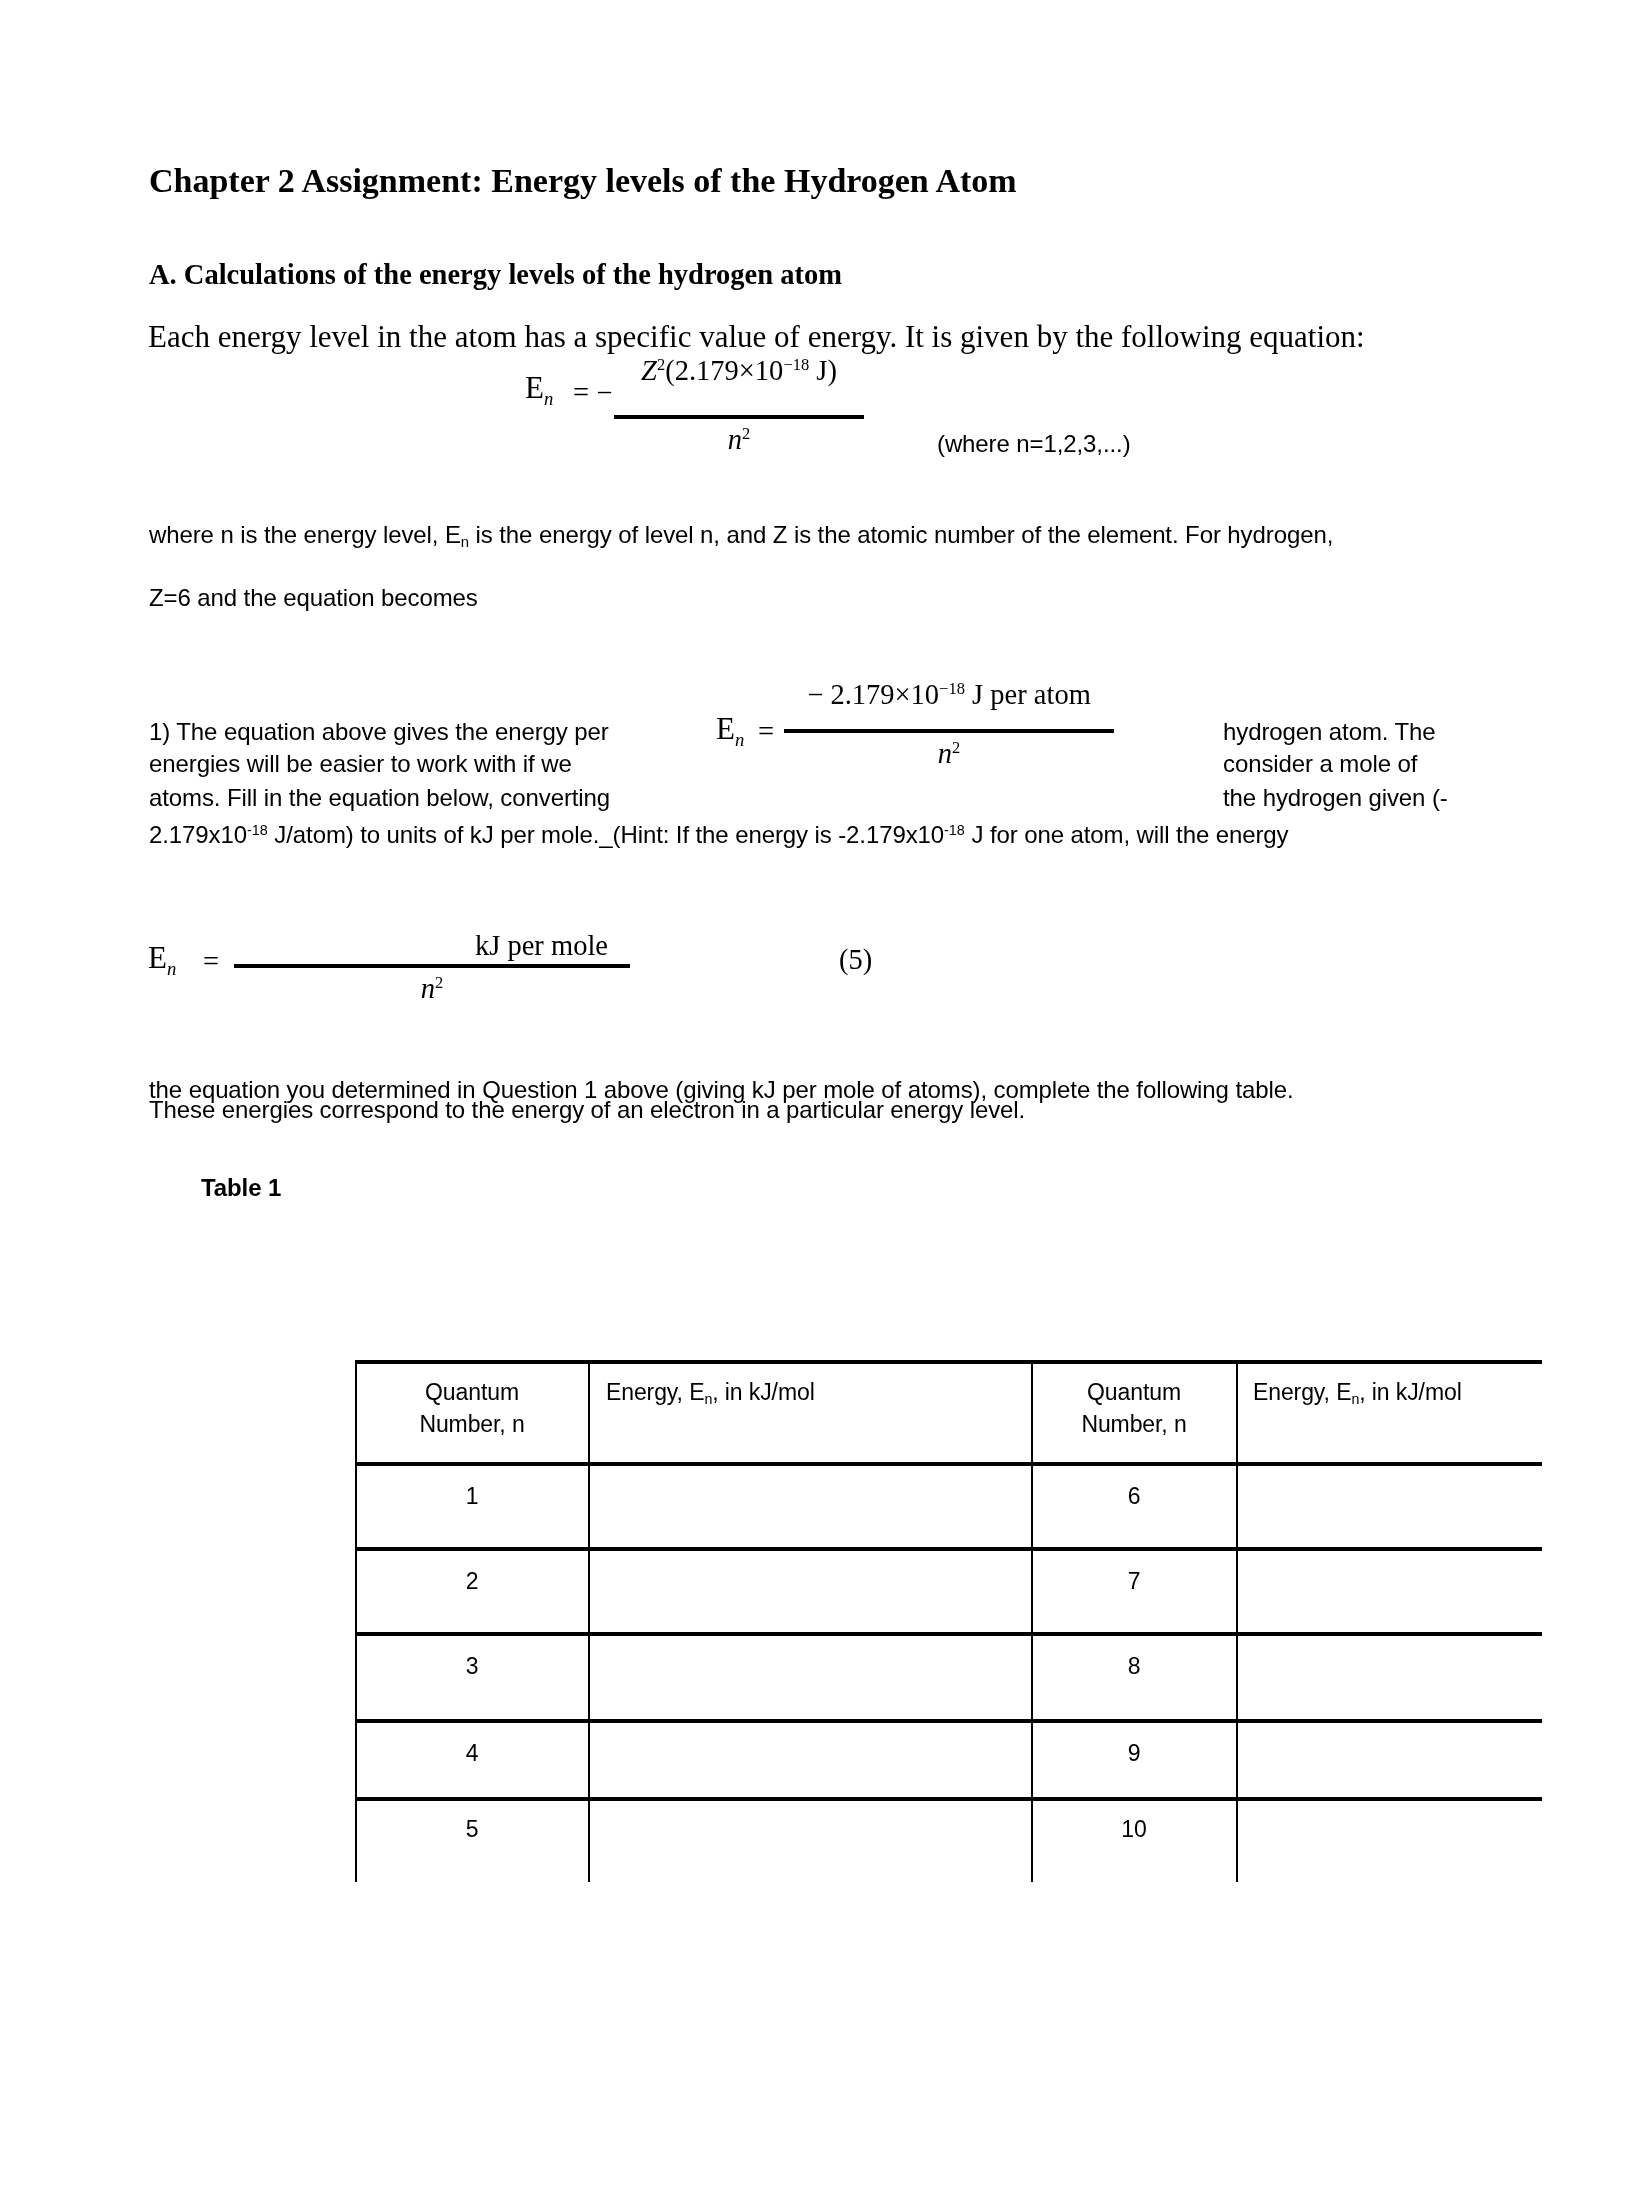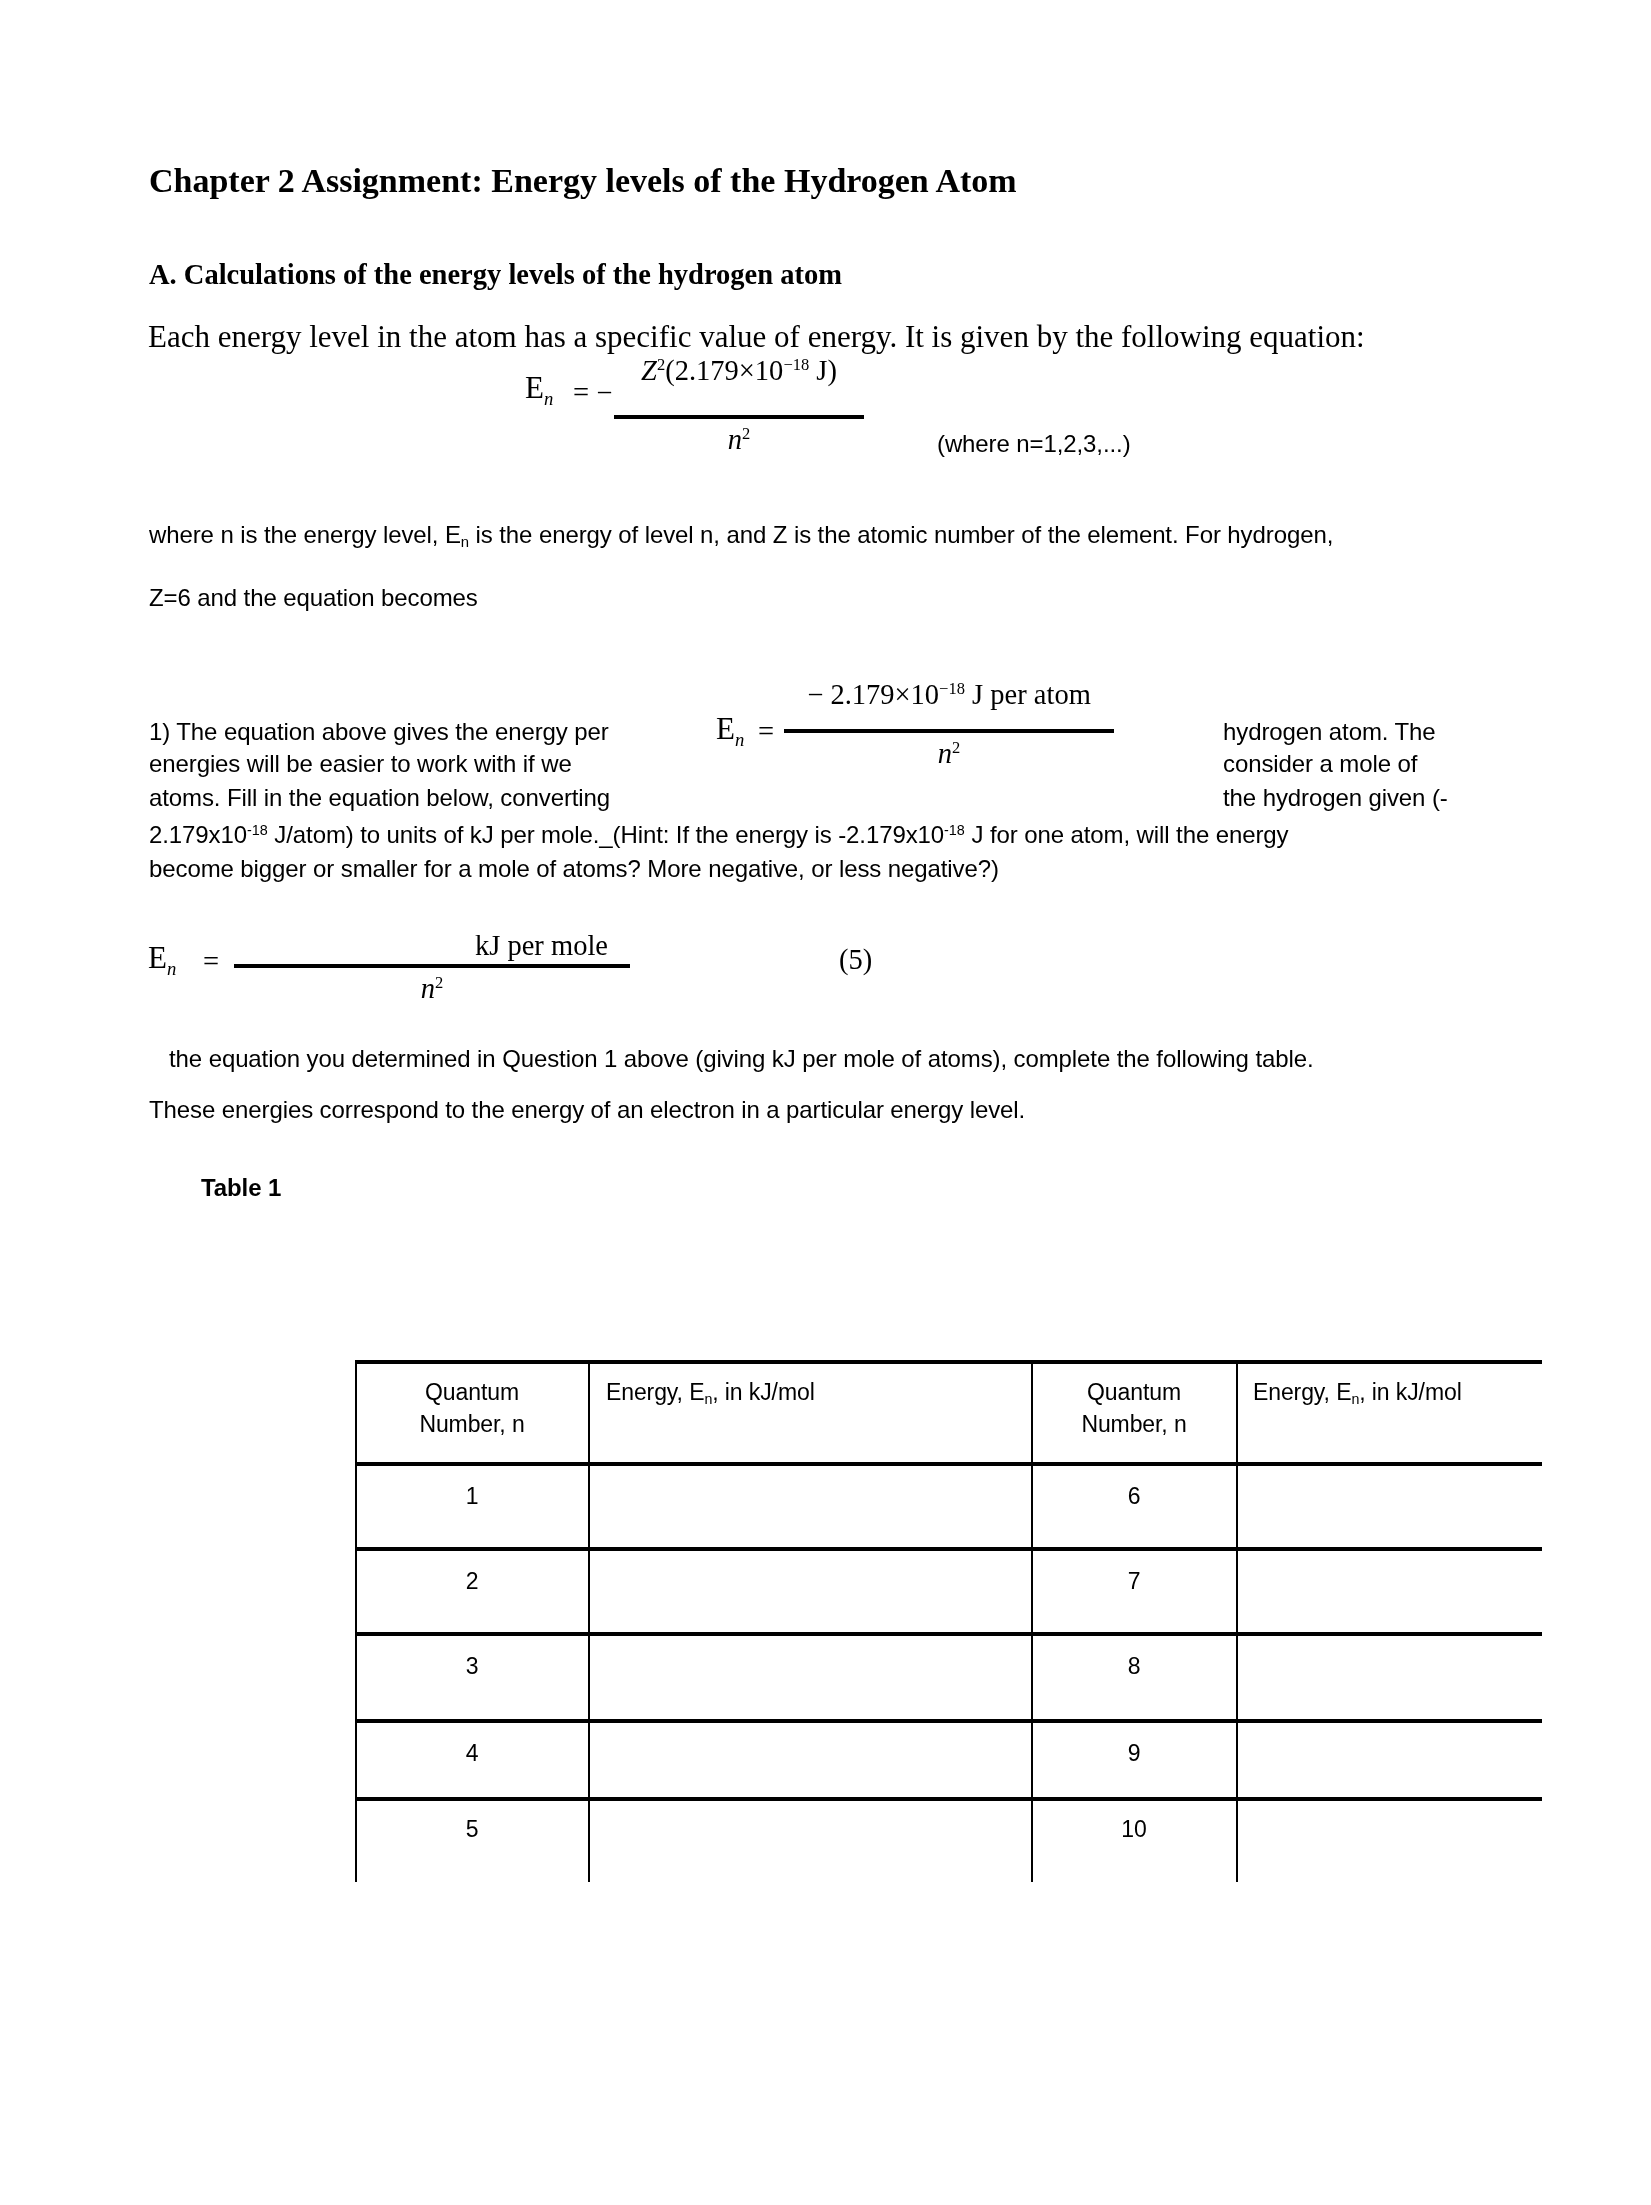--- a/index.html
+++ b/index.html
@@ -54,7 +54,6 @@
   <div class="abs sans f-sans-body" style="left:149px;top:784px;">atoms. Fill in the equation below, converting</div>
   <div class="abs sans f-sans-body" style="left:1223px;top:784px;">the hydrogen given (-</div>
   <div class="abs sans f-sans-body" style="left:149px;top:821px;"><span>2.179x10</span><span class="ssup">-18</span><span> J/atom) to units of kJ per mole._(Hint: If the energy is -2.179x10</span><span class="ssup">-18</span><span> J for one atom, will the energy</span></div>
-  <div class="abs sans f-sans-body" style="left:149px;top:855px;">become bigger or smaller for a mole of atoms? More negative, or less negative?)</div>
 
   <div>
     <div class="abs serif f-eq-big" style="left:716px;top:711px;"><span>E</span><span class="eqsub">n</span></div>

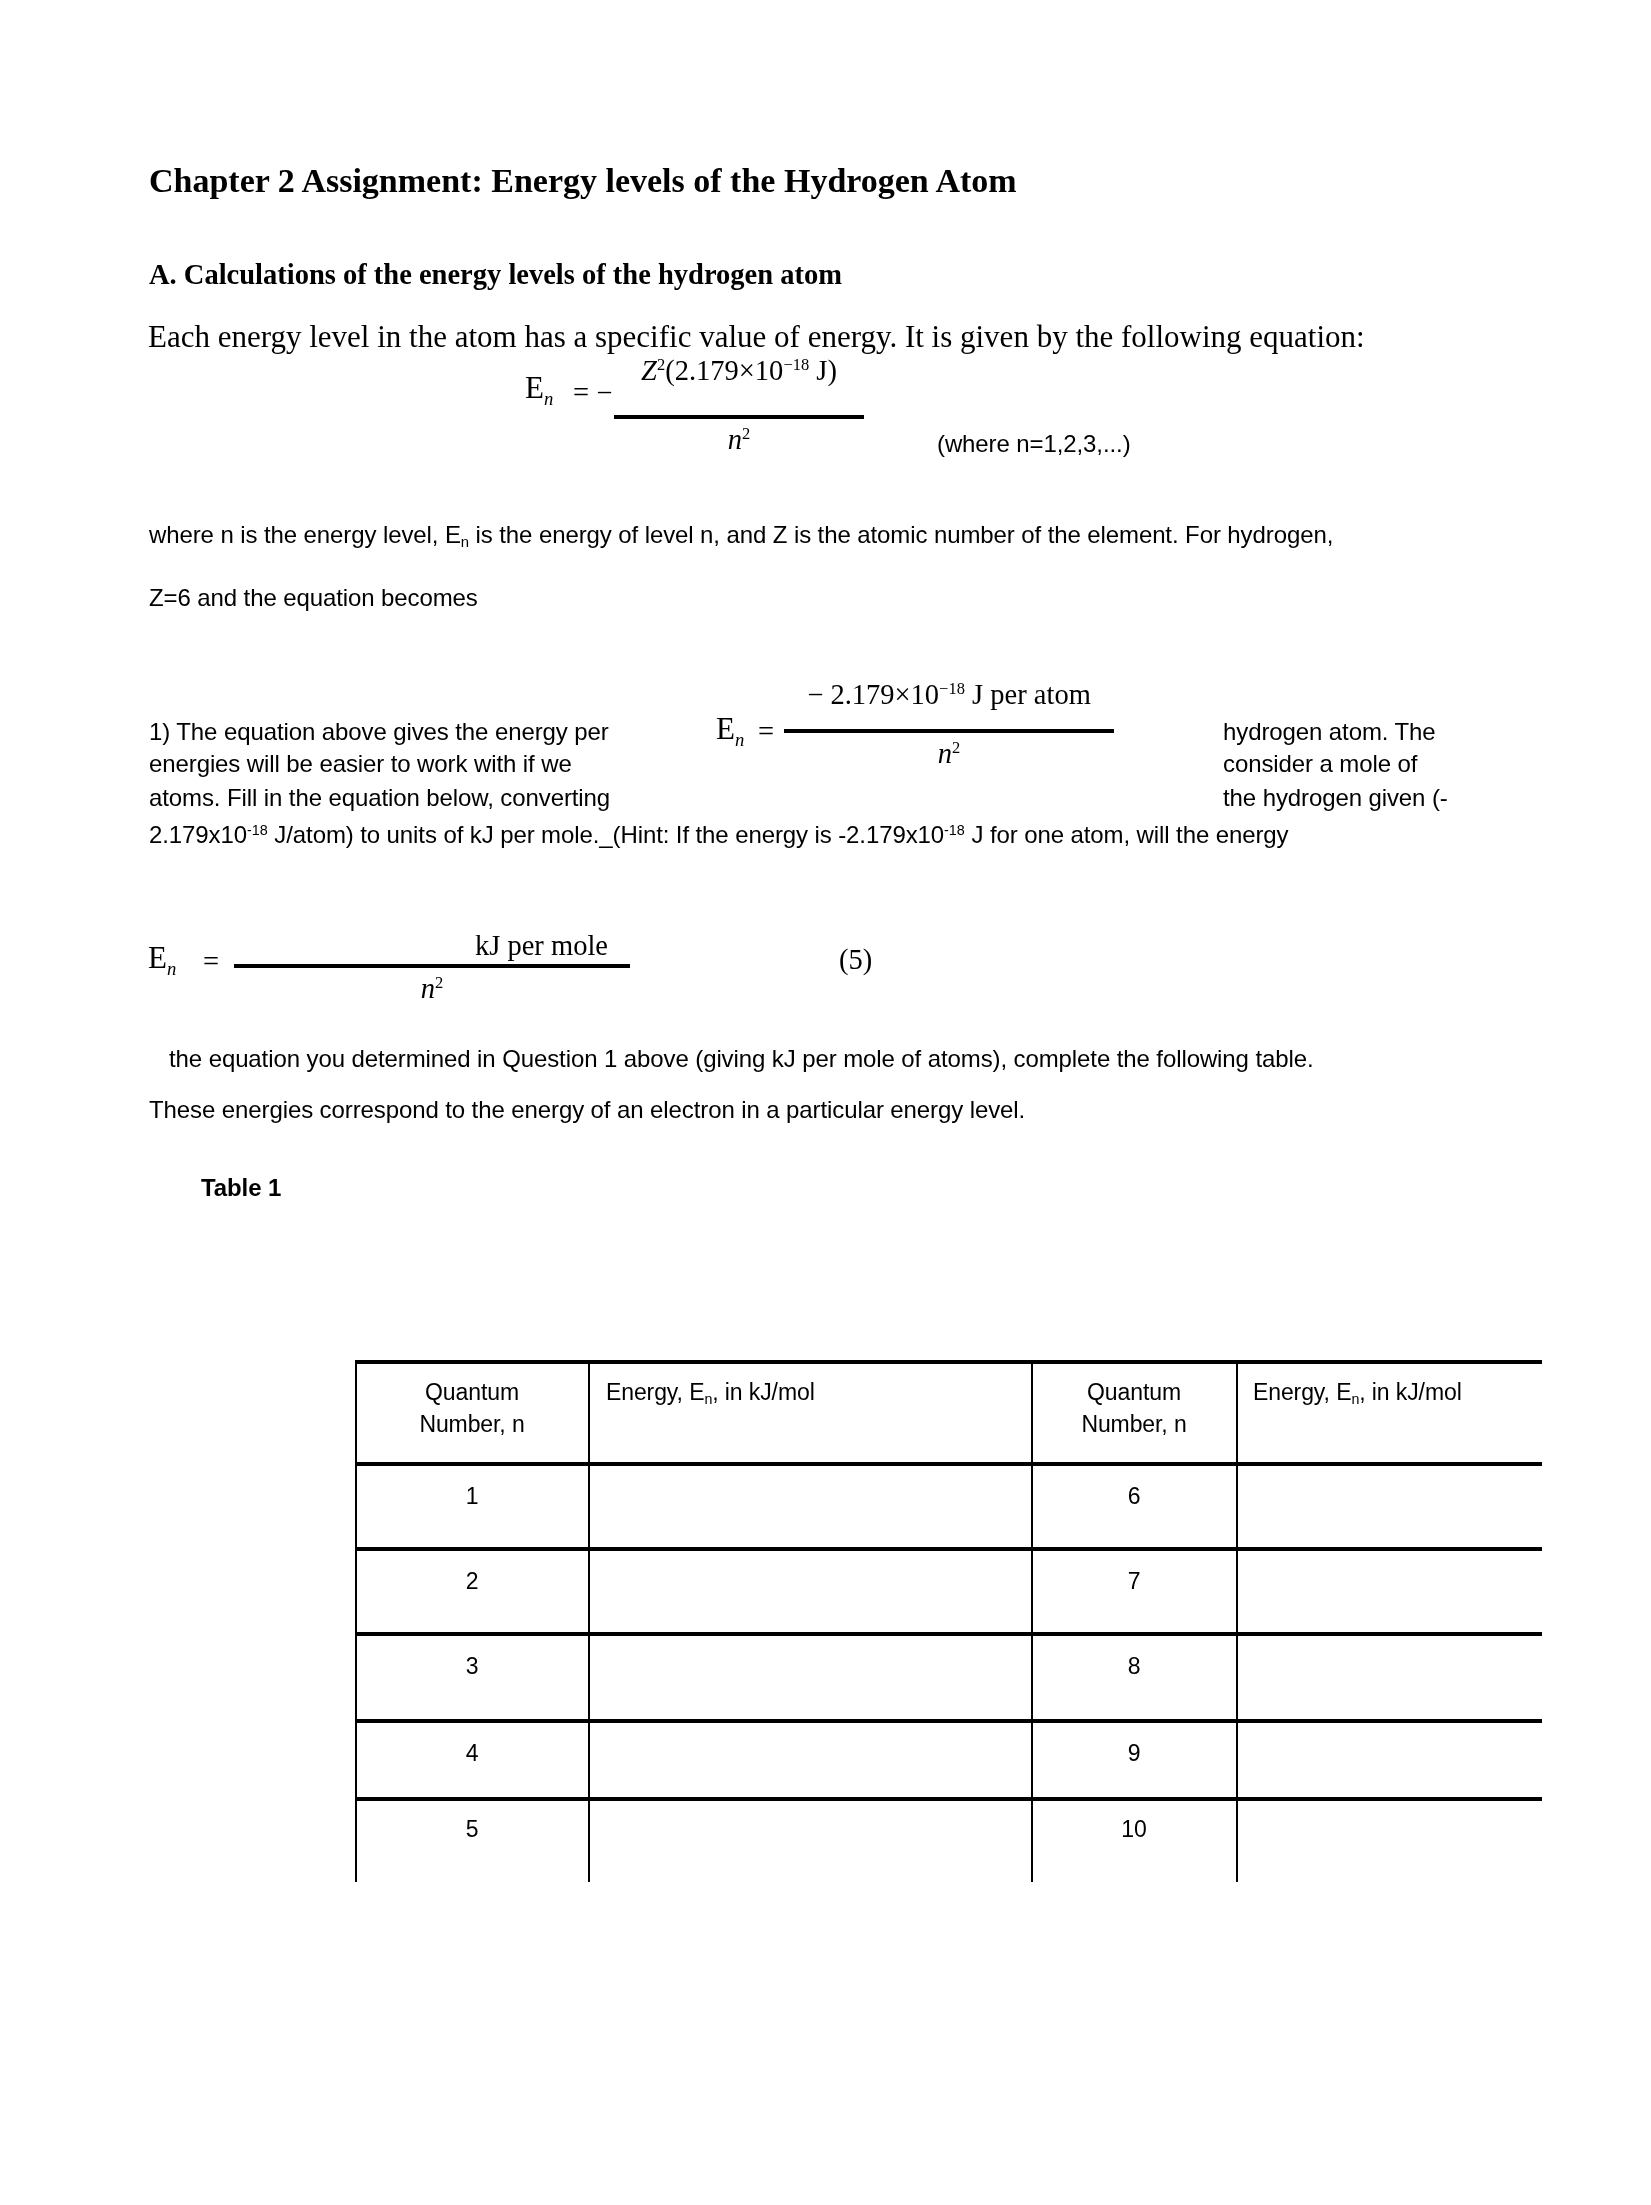--- a/index.html
+++ b/index.html
@@ -73,7 +73,7 @@
     <div class="abs serif f-eq" style="left:839px;top:944px;">(5)</div>
   </div>
 
-  <div class="abs sans f-sans-body" style="left:149px;top:1045px;margin-left:20px;">the equation you determined in Question 1 above (giving kJ per mole of atoms), complete the following table.</div>
+  <div class="abs sans f-sans-body" style="left:149px;top:1076px;">the equation you determined in Question 1 above (giving kJ per mole of atoms), complete the following table.</div>
   <div class="abs sans f-sans-body" style="left:149px;top:1096px;">These energies correspond to the energy of an electron in a particular energy level.</div>
 
   <div class="abs sans b f-sans-body" style="left:201px;top:1174px;">Table 1</div>

